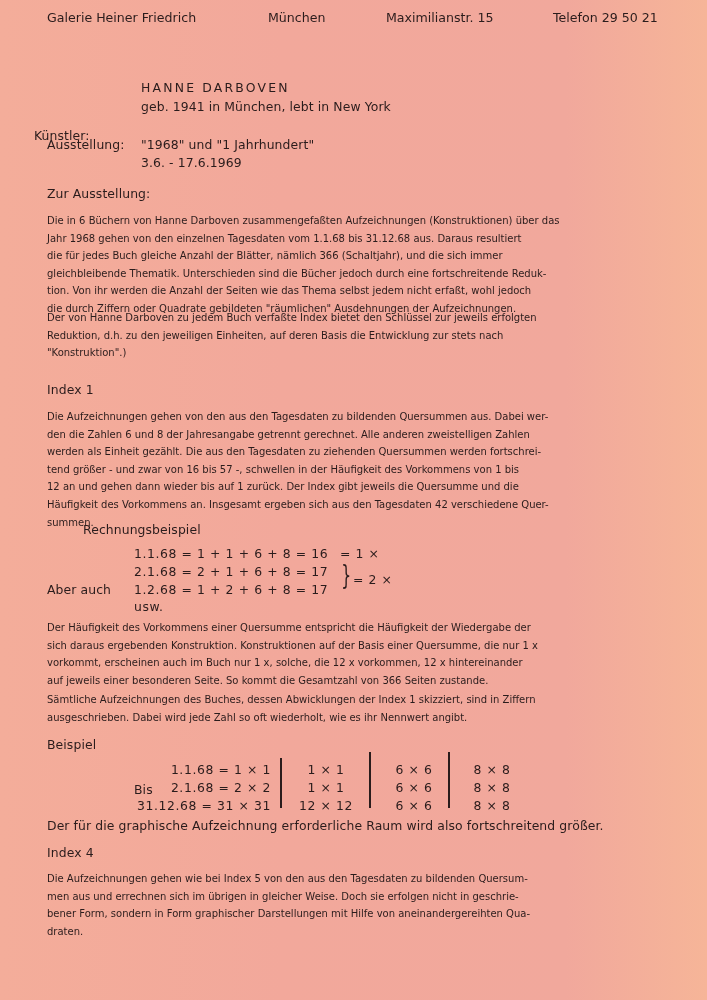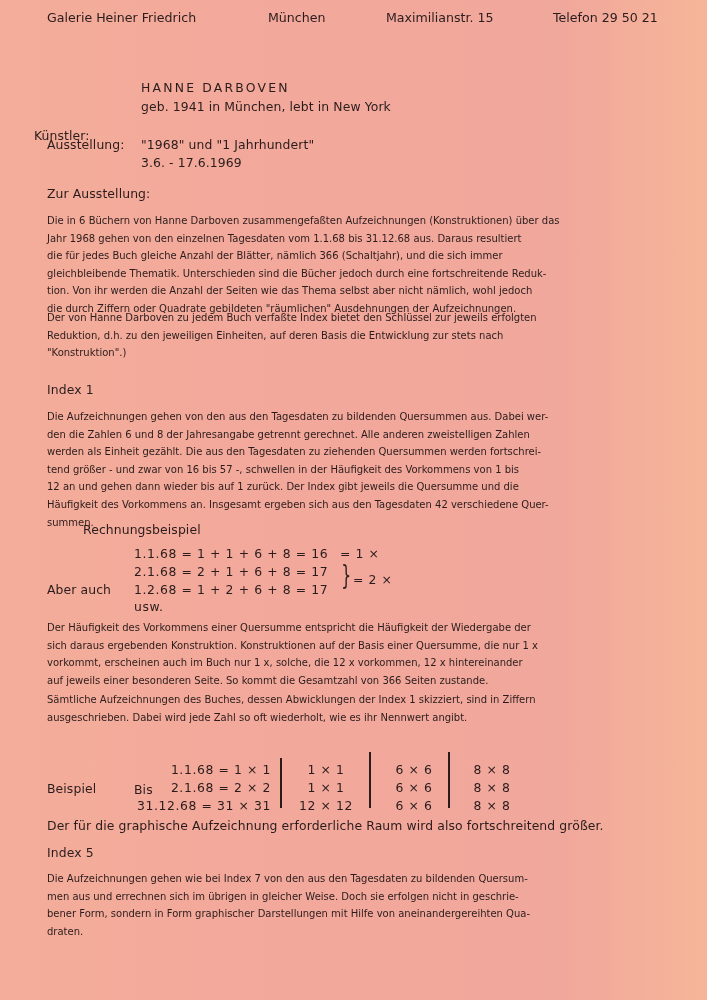--- a/index.html
+++ b/index.html
@@ -46,7 +46,7 @@
     <span class="ln">Jahr 1968 gehen von den einzelnen Tagesdaten vom 1.1.68 bis 31.12.68 aus. Daraus resultiert</span>
     <span class="ln">die für jedes Buch gleiche Anzahl der Blätter, nämlich 366 (Schaltjahr), und die sich immer</span>
     <span class="ln">gleichbleibende Thematik. Unterschieden sind die Bücher jedoch durch eine fortschreitende Reduk-</span>
-    <span class="ln">tion. Von ihr werden die Anzahl der Seiten wie das Thema selbst aber nicht nämlich, wohl jedoch</span>
+    <span class="ln">tion. Von ihr werden die Anzahl der Seiten wie das Thema selbst jedem nicht erfaßt, wohl jedoch</span>
     <span class="ln">die durch Ziffern oder Quadrate gebildeten "räumlichen" Ausdehnungen der Aufzeichnungen.</span>
   </div>
 

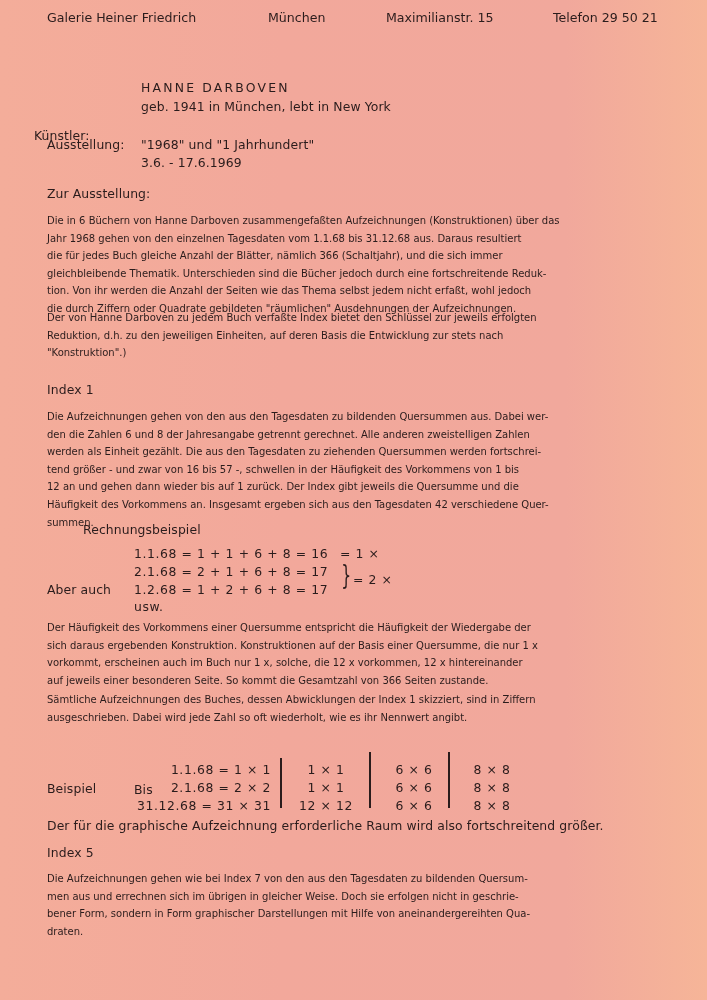--- a/index.html
+++ b/index.html
@@ -90,7 +90,7 @@
     <span class="ln">ausgeschrieben. Dabei wird jede Zahl so oft wiederholt, wie es ihr Nennwert angibt.</span>
   </div>
 
-  <div class="abs t" style="left:47px; top:737px;margin-top:44px;">Beispiel</div>
+  <div class="abs t" style="left:47px; top:737px;">Beispiel</div>
 
   <div class="abs formula" style="left:107px; top:762px; width:164px; text-align:right;">1.1.68 = 1 × 1</div>
   <div class="abs formula" style="left:107px; top:780px; width:164px; text-align:right;">2.1.68 = 2 × 2</div>

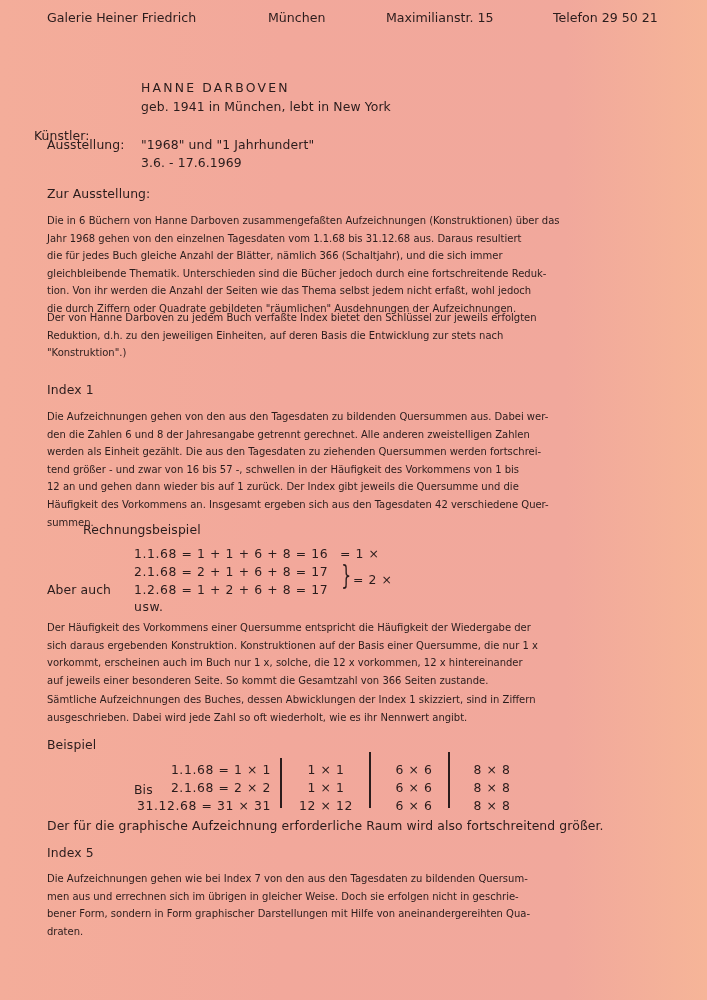--- a/index.html
+++ b/index.html
@@ -114,7 +114,7 @@
 
   <div class="abs t" style="left:47px; top:818px;">Der für die graphische Aufzeichnung erforderliche Raum wird also fortschreitend größer.</div>
 
-  <div class="abs t" style="left:47px; top:845px;">Index 5</div>
+  <div class="abs t" style="left:47px; top:845px;">Index 4</div>
 
   <div class="para" style="top:870px;">
     <span class="ln">Die Aufzeichnungen gehen wie bei Index 7 von den aus den Tagesdaten zu bildenden Quersum-</span>

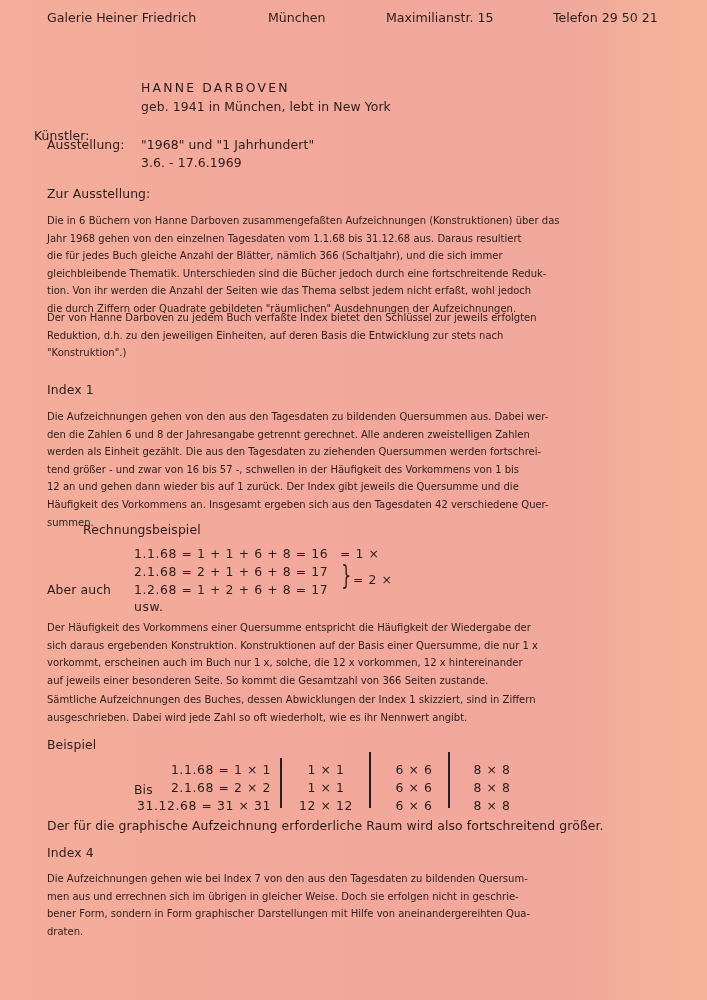--- a/index.html
+++ b/index.html
@@ -117,7 +117,7 @@
   <div class="abs t" style="left:47px; top:845px;">Index 4</div>
 
   <div class="para" style="top:870px;">
-    <span class="ln">Die Aufzeichnungen gehen wie bei Index 7 von den aus den Tagesdaten zu bildenden Quersum-</span>
+    <span class="ln">Die Aufzeichnungen gehen wie bei Index 5 von den aus den Tagesdaten zu bildenden Quersum-</span>
     <span class="ln">men aus und errechnen sich im übrigen in gleicher Weise. Doch sie erfolgen nicht in geschrie-</span>
     <span class="ln">bener Form, sondern in Form graphischer Darstellungen mit Hilfe von aneinandergereihten Qua-</span>
     <span class="ln">draten.</span>

